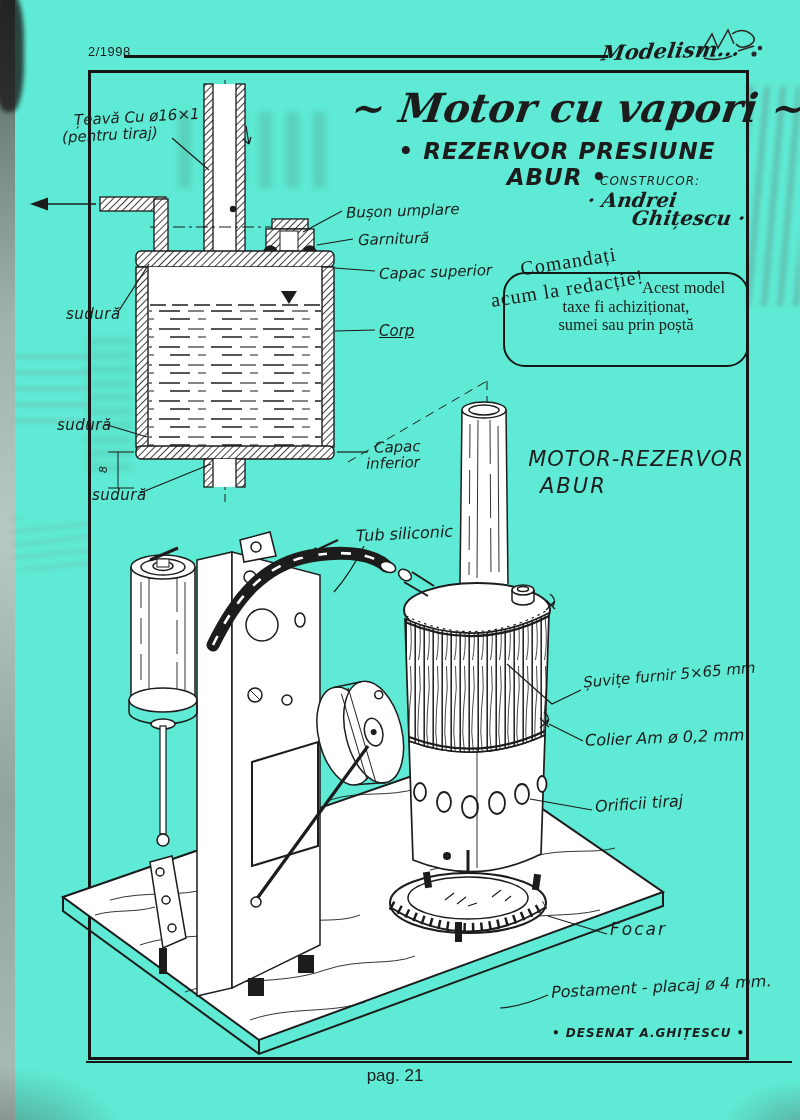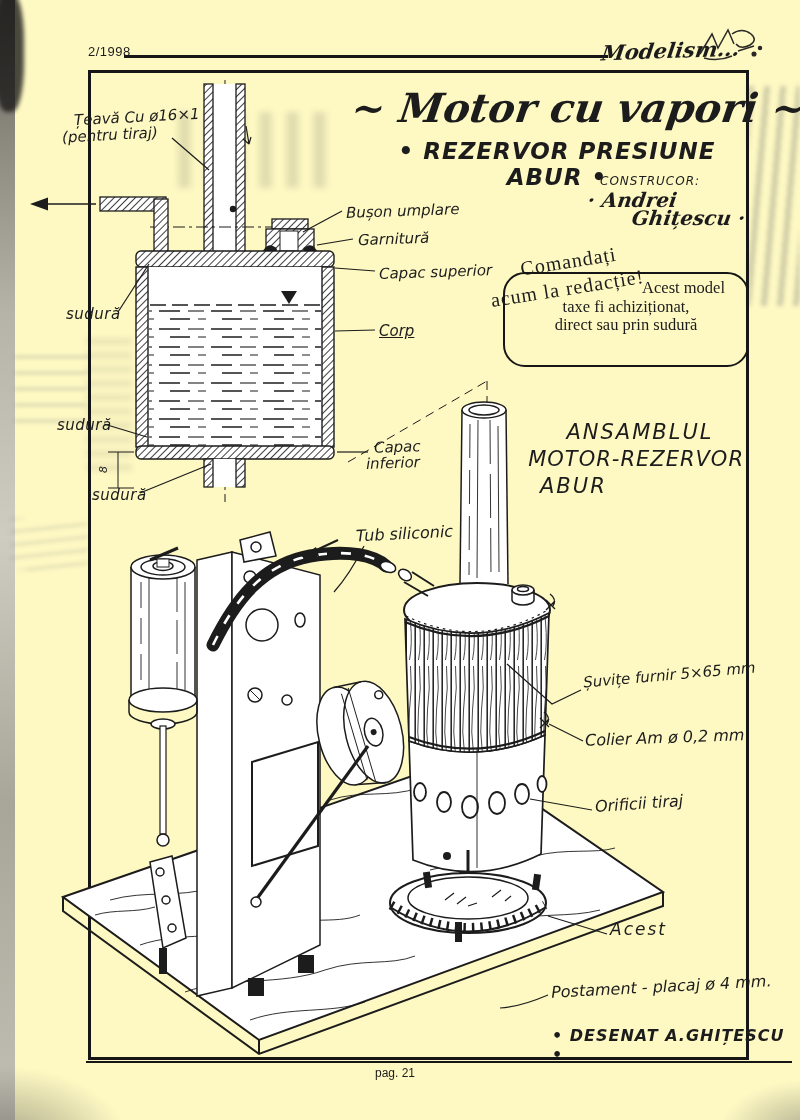--- a/index.html
+++ b/index.html
@@ -3,7 +3,7 @@
 <meta charset="utf-8">
 <style>
   html,body{margin:0;padding:0;background:#d8d6d2;}
-  .page{position:relative;width:800px;height:1120px;background:#fef9c3;overflow:hidden;
+  .page{position:relative;width:800px;height:1120px;background:#5eead4;overflow:hidden;
         font-family:"Liberation Sans",sans-serif;color:#1c1c1c;}
   .abs{position:absolute;}
   .hand{font-family:"DejaVu Sans",sans-serif;font-style:italic;color:#1c1c1c;white-space:nowrap;}

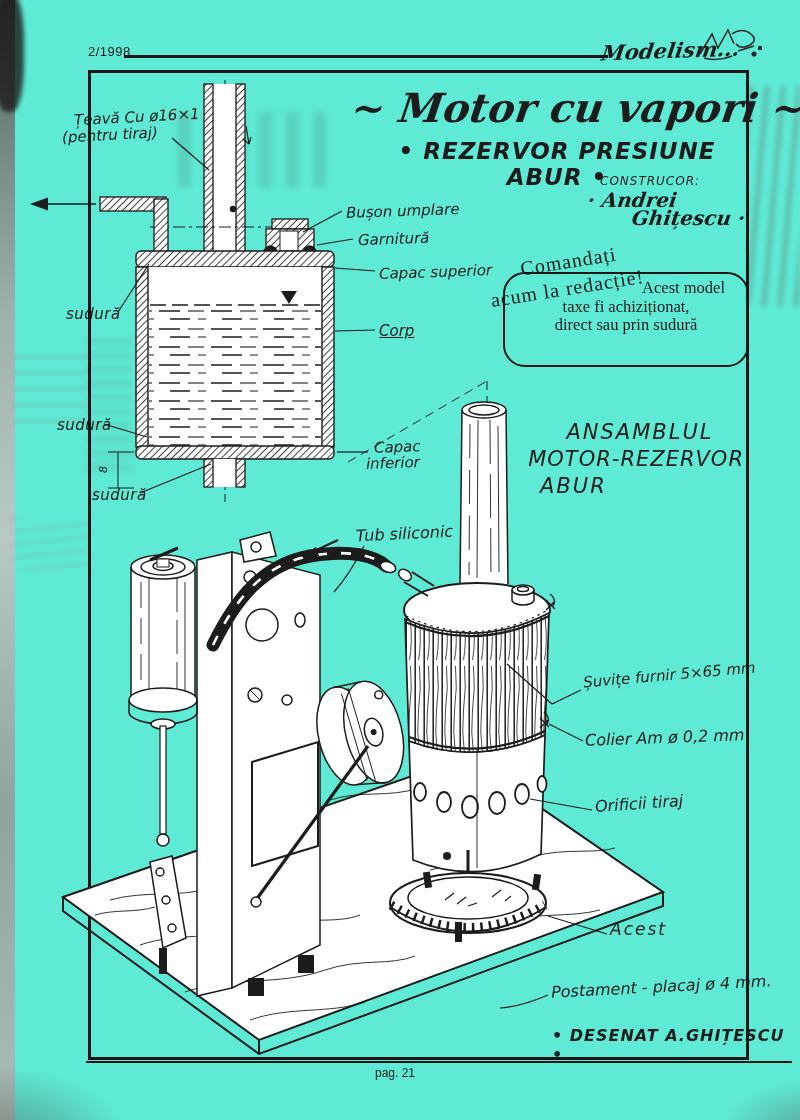--- a/index.html
+++ b/index.html
@@ -318,7 +318,7 @@
               font-family:'Liberation Serif',serif;font-size:16.5px;line-height:18.5px;padding-top:5px;box-sizing:border-box;">
     <div style="text-align:right;padding-right:22px;padding-left:48px;">Acest model</div>
     <div style="text-align:center;">taxe fi achiziționat,</div>
-    <div style="text-align:center;">direct sau prin sudură</div>
+    <div style="text-align:center;">sumei sau prin poștă</div>
   </div>
 
   <div class="abs hand" style="left:540px;top:420px;width:200px;text-align:center;font-size:21px;letter-spacing:2px;">ANSAMBLUL</div>

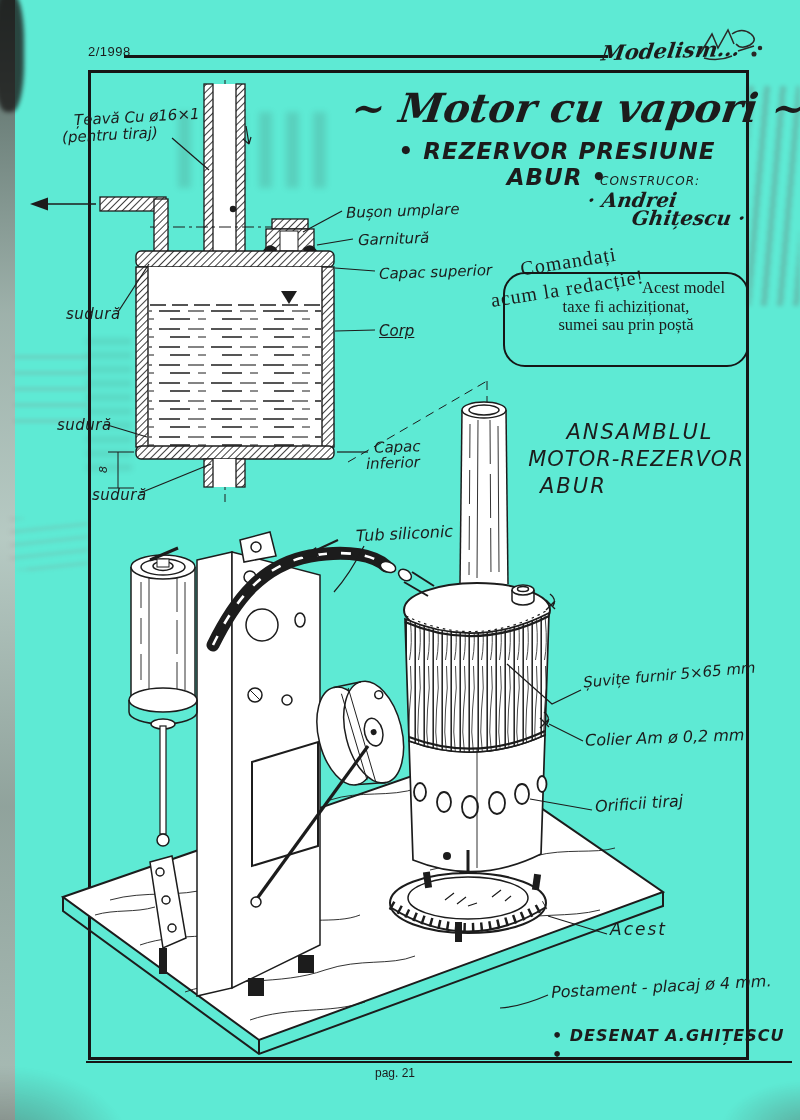--- a/index.html
+++ b/index.html
@@ -321,7 +321,6 @@
     <div style="text-align:center;">sumei sau prin poștă</div>
   </div>
 
-  <div class="abs hand" style="left:540px;top:420px;width:200px;text-align:center;font-size:21px;letter-spacing:2px;">ANSAMBLUL</div>
   <div class="abs hand" style="left:522px;top:447px;width:222px;text-align:right;font-size:21px;letter-spacing:1px;">MOTOR-REZERVOR</div>
   <div class="abs hand" style="left:540px;top:474px;width:180px;text-align:left;font-size:21px;letter-spacing:2px;">ABUR</div>
 

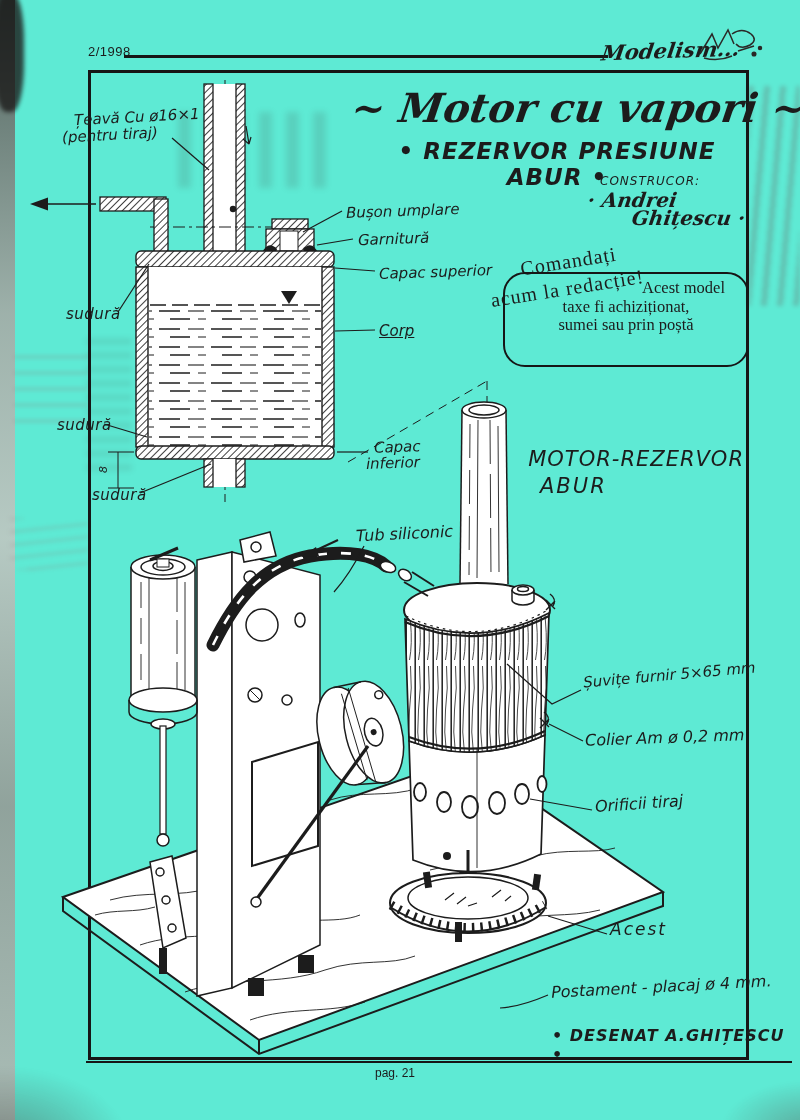--- a/index.html
+++ b/index.html
@@ -328,7 +328,7 @@
   <div class="abs hand" style="left:583px;top:666px;font-size:15px;transform:rotate(-5deg);">Șuvițe furnir 5×65 mm</div>
   <div class="abs hand" style="left:585px;top:728px;font-size:16px;transform:rotate(-2deg);">Colier Am ø 0,2 mm</div>
   <div class="abs hand" style="left:595px;top:794px;font-size:16px;transform:rotate(-4deg);">Orificii tiraj</div>
-  <div class="abs hand" style="left:610px;top:919px;font-size:17px;letter-spacing:2px;">Acest</div>
+  <div class="abs hand" style="left:610px;top:919px;font-size:17px;letter-spacing:2px;">Focar</div>
   <div class="abs hand" style="left:551px;top:977px;font-size:16px;transform:rotate(-3deg);">Postament - placaj ø 4 mm.</div>
   <div class="abs" style="left:552px;top:1026px;font-size:16px;font-weight:bold;font-style:italic;
               font-family:'DejaVu Sans',sans-serif;letter-spacing:1px;">• DESENAT A.GHIȚESCU •</div>

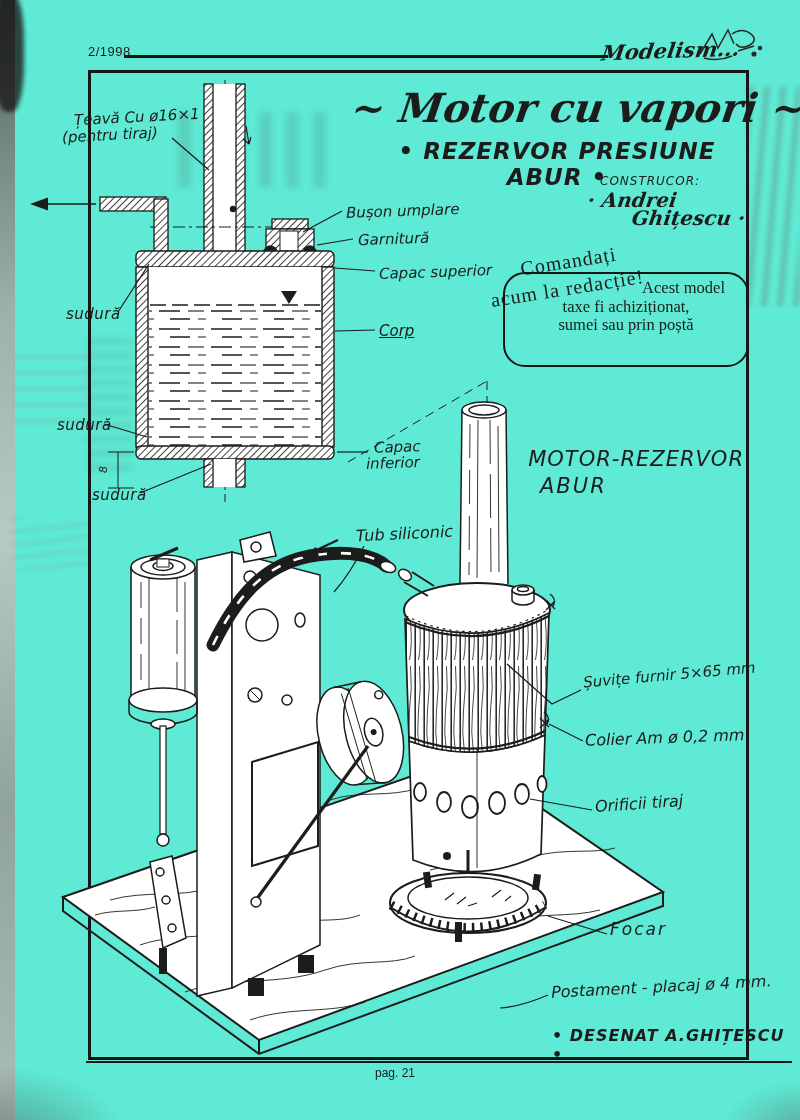--- a/index.html
+++ b/index.html
@@ -330,7 +330,7 @@
   <div class="abs hand" style="left:595px;top:794px;font-size:16px;transform:rotate(-4deg);">Orificii tiraj</div>
   <div class="abs hand" style="left:610px;top:919px;font-size:17px;letter-spacing:2px;">Focar</div>
   <div class="abs hand" style="left:551px;top:977px;font-size:16px;transform:rotate(-3deg);">Postament - placaj ø 4 mm.</div>
-  <div class="abs" style="left:552px;top:1026px;font-size:16px;font-weight:bold;font-style:italic;
+  <div class="abs" style="left:552px;top:1026px;font-size:12px;font-weight:bold;font-style:italic;
               font-family:'DejaVu Sans',sans-serif;letter-spacing:1px;">• DESENAT A.GHIȚESCU •</div>
 
   <div class="abs" style="left:86px;top:1061px;width:706px;height:2px;background:#161616;"></div>

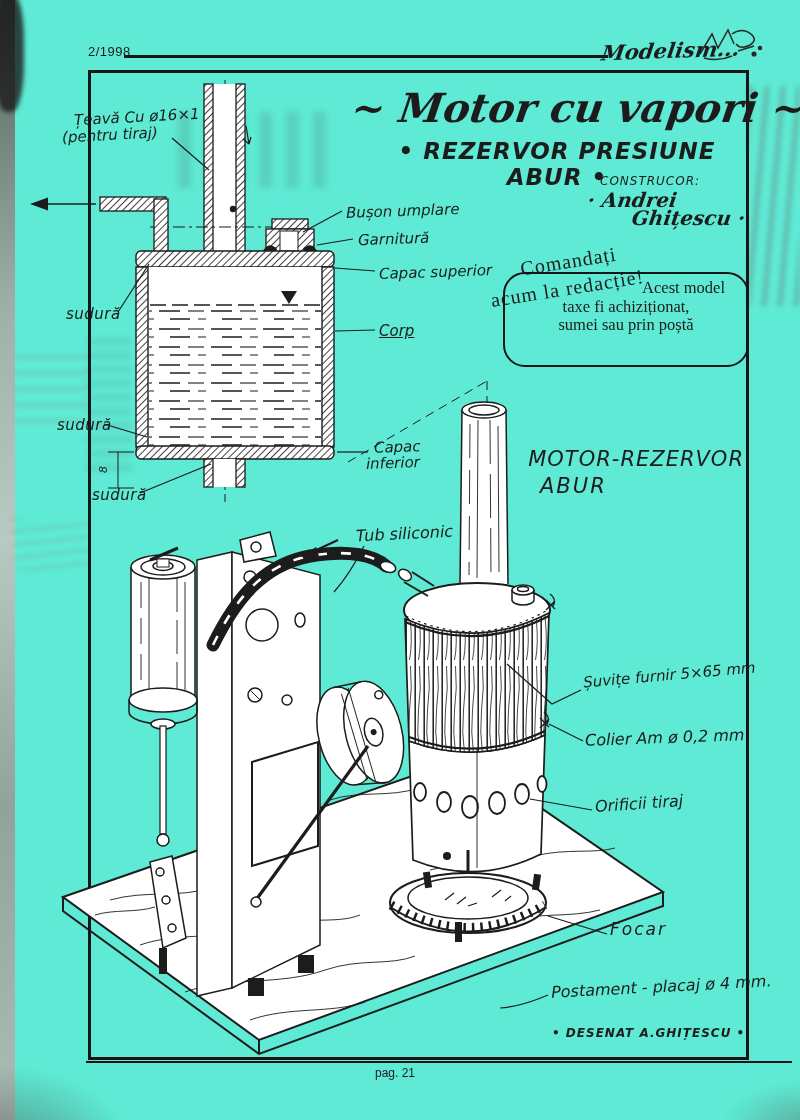--- a/index.html
+++ b/index.html
@@ -334,7 +334,7 @@
               font-family:'DejaVu Sans',sans-serif;letter-spacing:1px;">• DESENAT A.GHIȚESCU •</div>
 
   <div class="abs" style="left:86px;top:1061px;width:706px;height:2px;background:#161616;"></div>
-  <div class="abs" style="left:350px;top:1066px;width:90px;text-align:center;font-size:12px;">pag. 21</div>
+  <div class="abs" style="left:350px;top:1066px;width:90px;text-align:center;font-size:17px;">pag. 21</div>
 
 </div>
 

